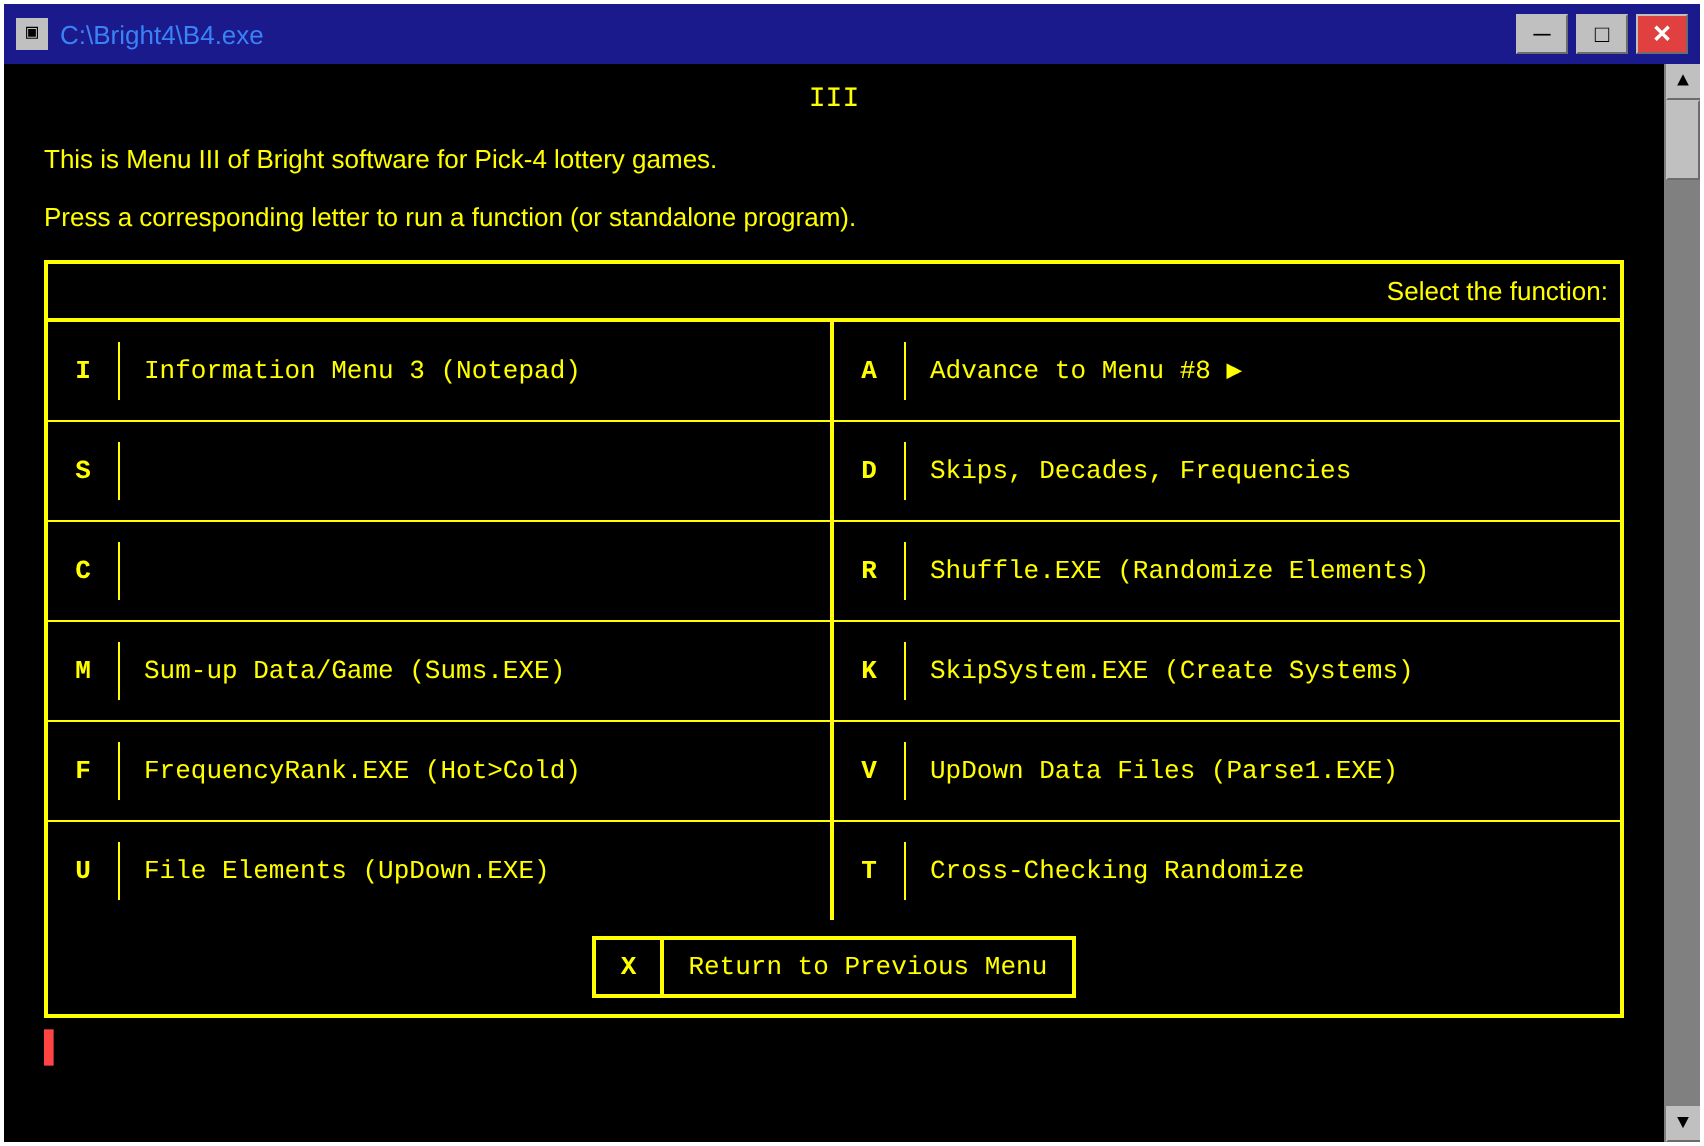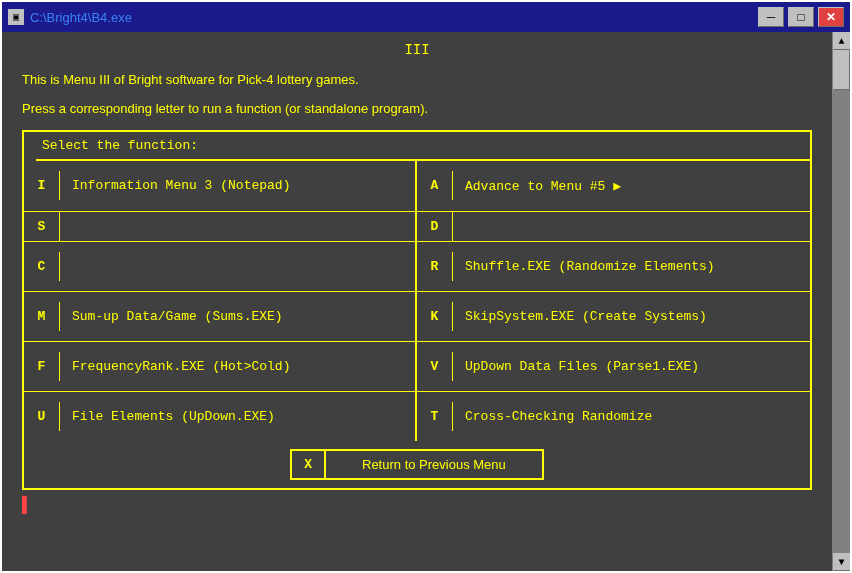--- a/index.html
+++ b/index.html
@@ -87,7 +87,7 @@
 
     .main-content {
       flex: 1;
-      background: #404040;
+      background: #000000;
       padding: 10px 20px;
       color: #ffff00;
       overflow-y: auto;

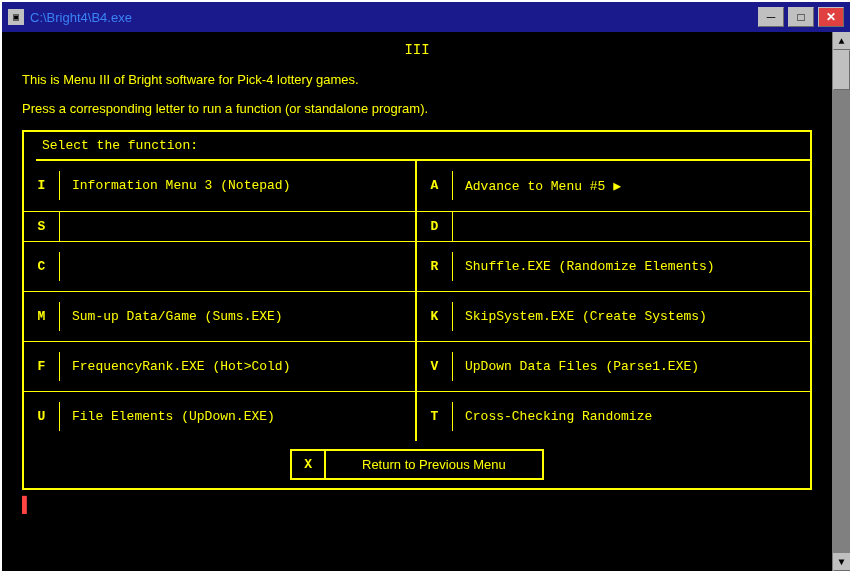--- a/index.html
+++ b/index.html
@@ -152,13 +152,12 @@
     }
 
     .menu-title-row {
-      text-align: left;
+      text-align: right;
       border-bottom: 2px solid #ffff00;
       padding: 6px;
       color: #ffff00;
-      font-family: Liberation Mono, monospace;
-      font-size: 13px;
-      margin-left: 12px;
+      font-family: Liberation Sans, sans-serif;
+      font-size: 13px;
     }
 
     .menu-grid {

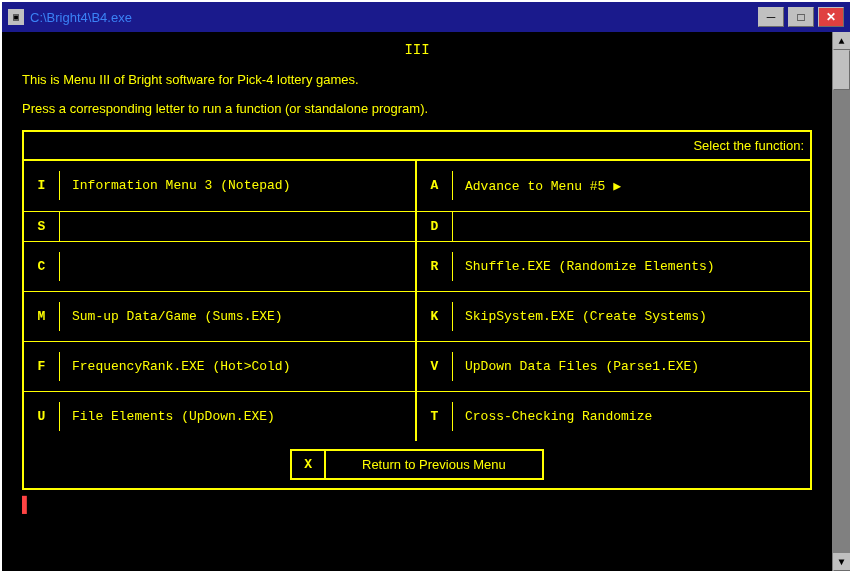--- a/index.html
+++ b/index.html
@@ -260,7 +260,7 @@
           </div>
           <div class="menu-cell">
             <span class="menu-key">A</span>
-            <span class="menu-label">Advance to Menu #5 ▶</span>
+            <span class="menu-label">Advance to Menu #8 ▶</span>
           </div>
 
           <div class="menu-cell">

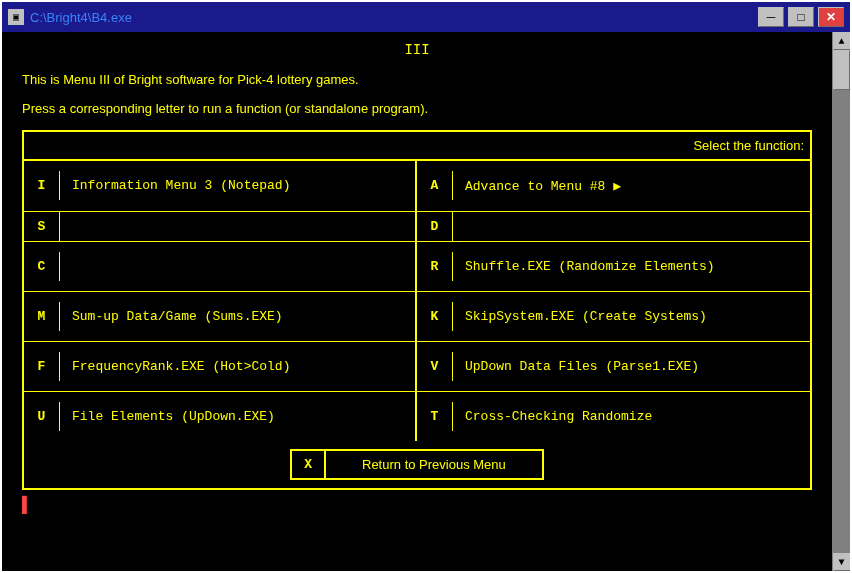--- a/index.html
+++ b/index.html
@@ -268,6 +268,7 @@
           </div>
           <div class="menu-cell">
             <span class="menu-key">D</span>
+            <span class="menu-label">Skips, Decades, Frequencies</span>
           </div>
 
           <div class="menu-cell">

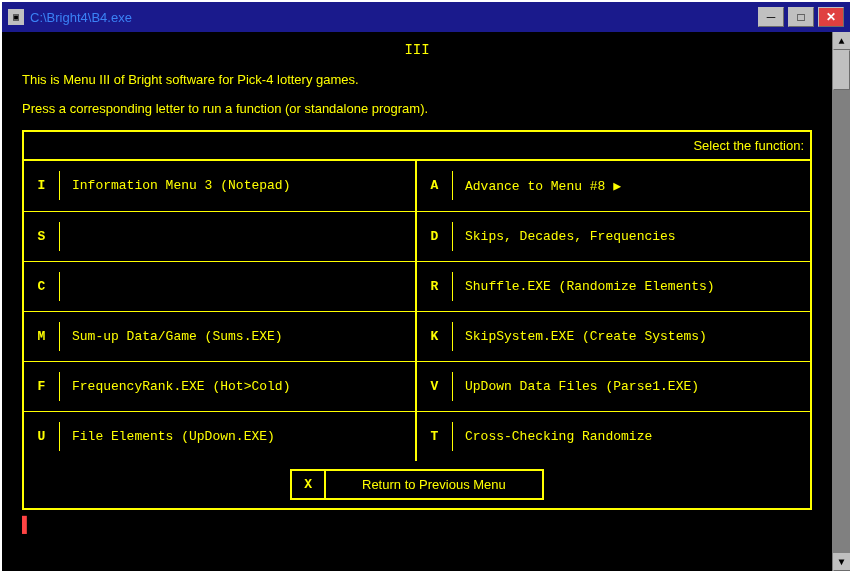--- a/index.html
+++ b/index.html
@@ -213,9 +213,9 @@
     }
 
     .return-label {
-      padding: 6px 36px;
-      color: #ffff00;
-      font-family: Liberation Sans, sans-serif;
+      padding: 6px 12px;
+      color: #ffff00;
+      font-family: Liberation Mono, monospace;
       font-size: 13px;
     }
 

